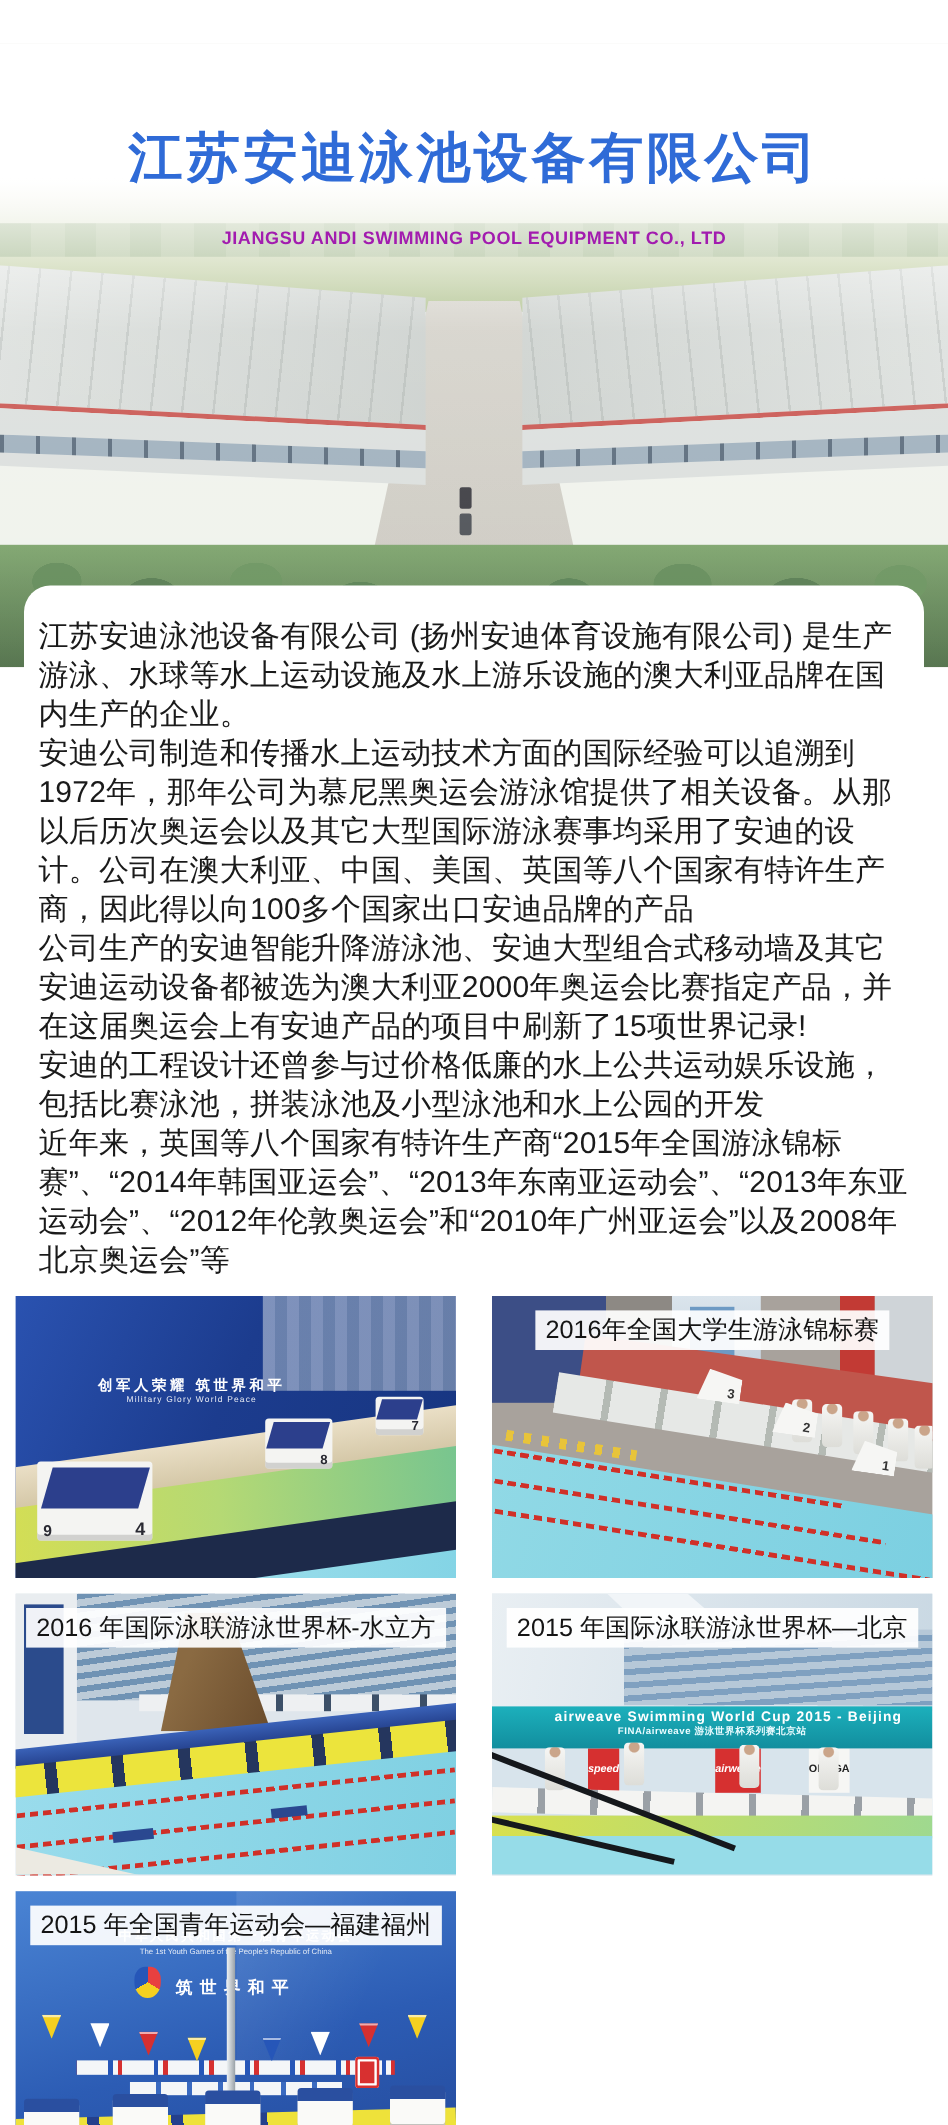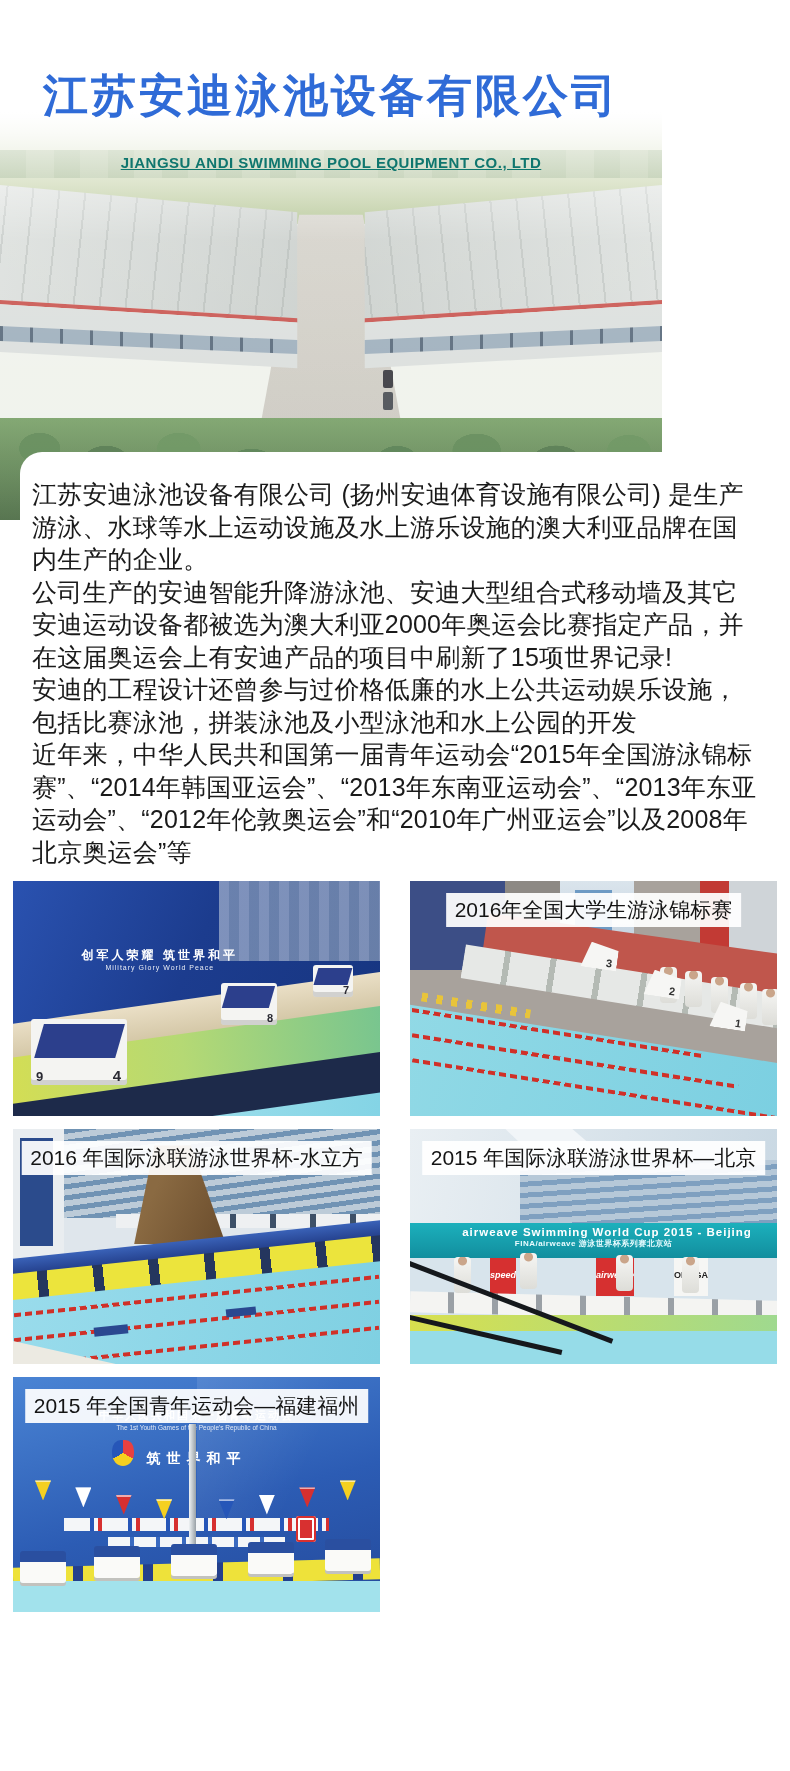--- a/index.html
+++ b/index.html
@@ -7,7 +7,7 @@
   .page{position:relative;width:790px;height:1771px;overflow:hidden;background:#fff;}
 
   
-  .hero{position:relative;width:662px;height:520px;overflow:hidden;background:#eef1ea;}
+  .hero{position:relative;width:790px;height:520px;overflow:hidden;background:#eef1ea;margin-top:36px;}
   .ly{position:absolute;}
   .hz-sky{left:0;top:0;width:100%;height:150px;background:linear-gradient(#f7f8f5,#e9edde);}
   .hz-farfield{left:0;top:118px;width:100%;height:62px;background:linear-gradient(#e7ead8,#c9d4ad);}

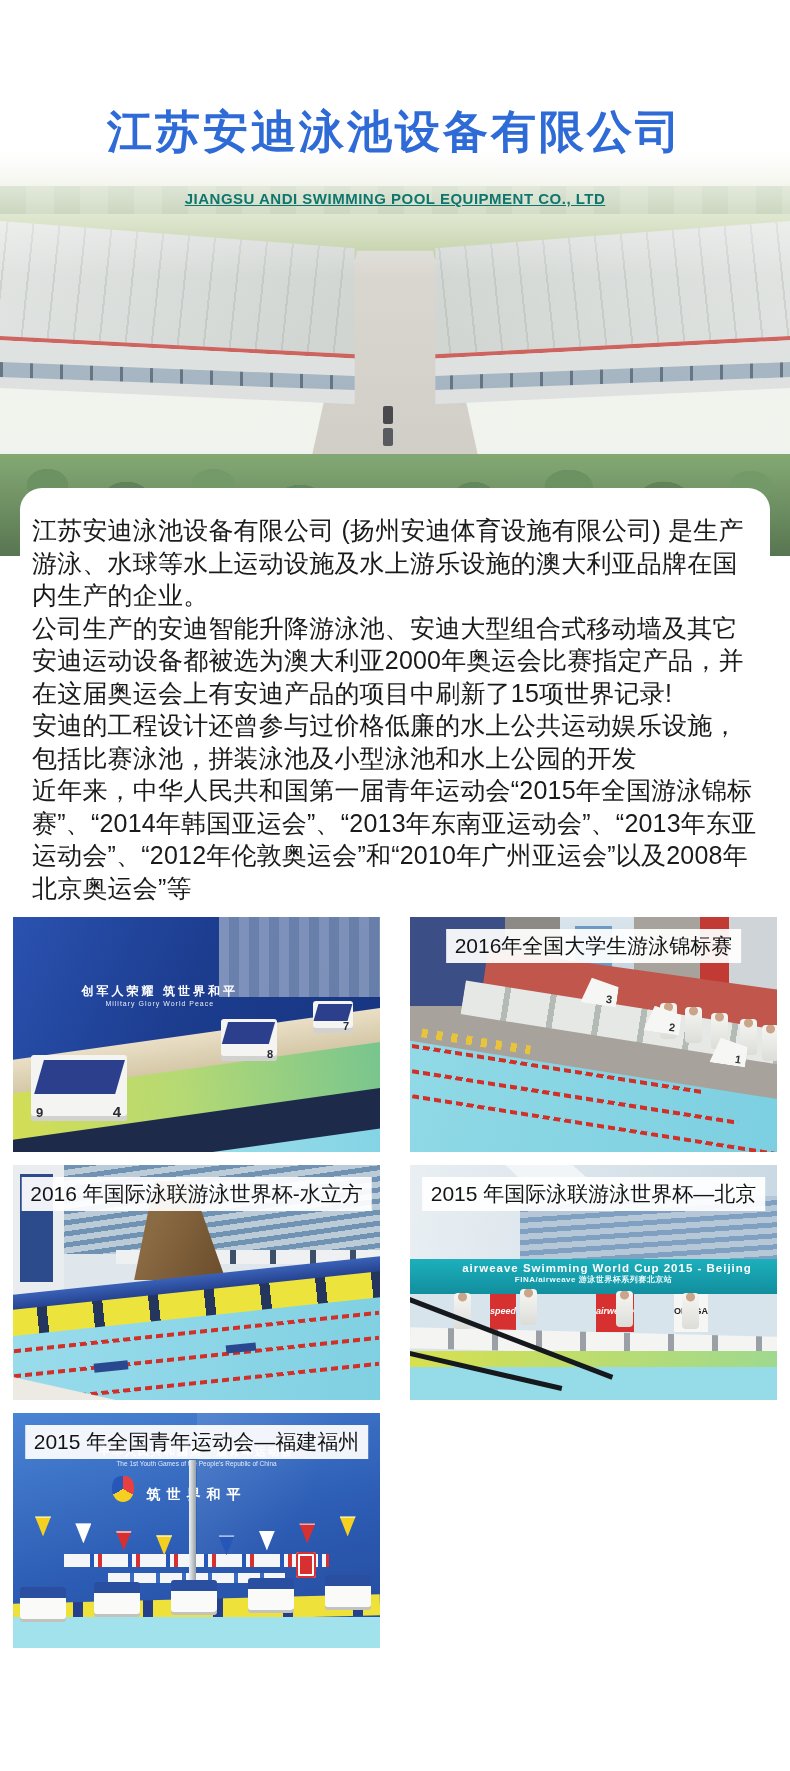--- a/index.html
+++ b/index.html
@@ -39,7 +39,7 @@
   .hz-haze{left:0;top:0;width:100%;height:100%;background:linear-gradient(#ffffff 0 112px,rgba(255,255,255,.72) 148px,rgba(255,255,255,.22) 240px,rgba(255,255,255,.10));}
   .hero-header{position:absolute;left:0;top:38px;width:100%;text-align:center;}
   .title-zh{font-size:45px;font-weight:800;color:#2f6bd7;letter-spacing:3px;line-height:56px;}
-  .title-en{margin-top:4px;font-size:15px;font-weight:700;color:#0f766e;letter-spacing:.5px;text-decoration:underline;}
+  .title-en{margin-top:4px;font-size:15px;font-weight:700;color:#a21caf;letter-spacing:.5px;}
 
   
   .intro-card{position:relative;z-index:2;margin:-68px 20px 0;background:#fff;border-radius:22px 22px 0 0;padding:26px 12px 13px;}

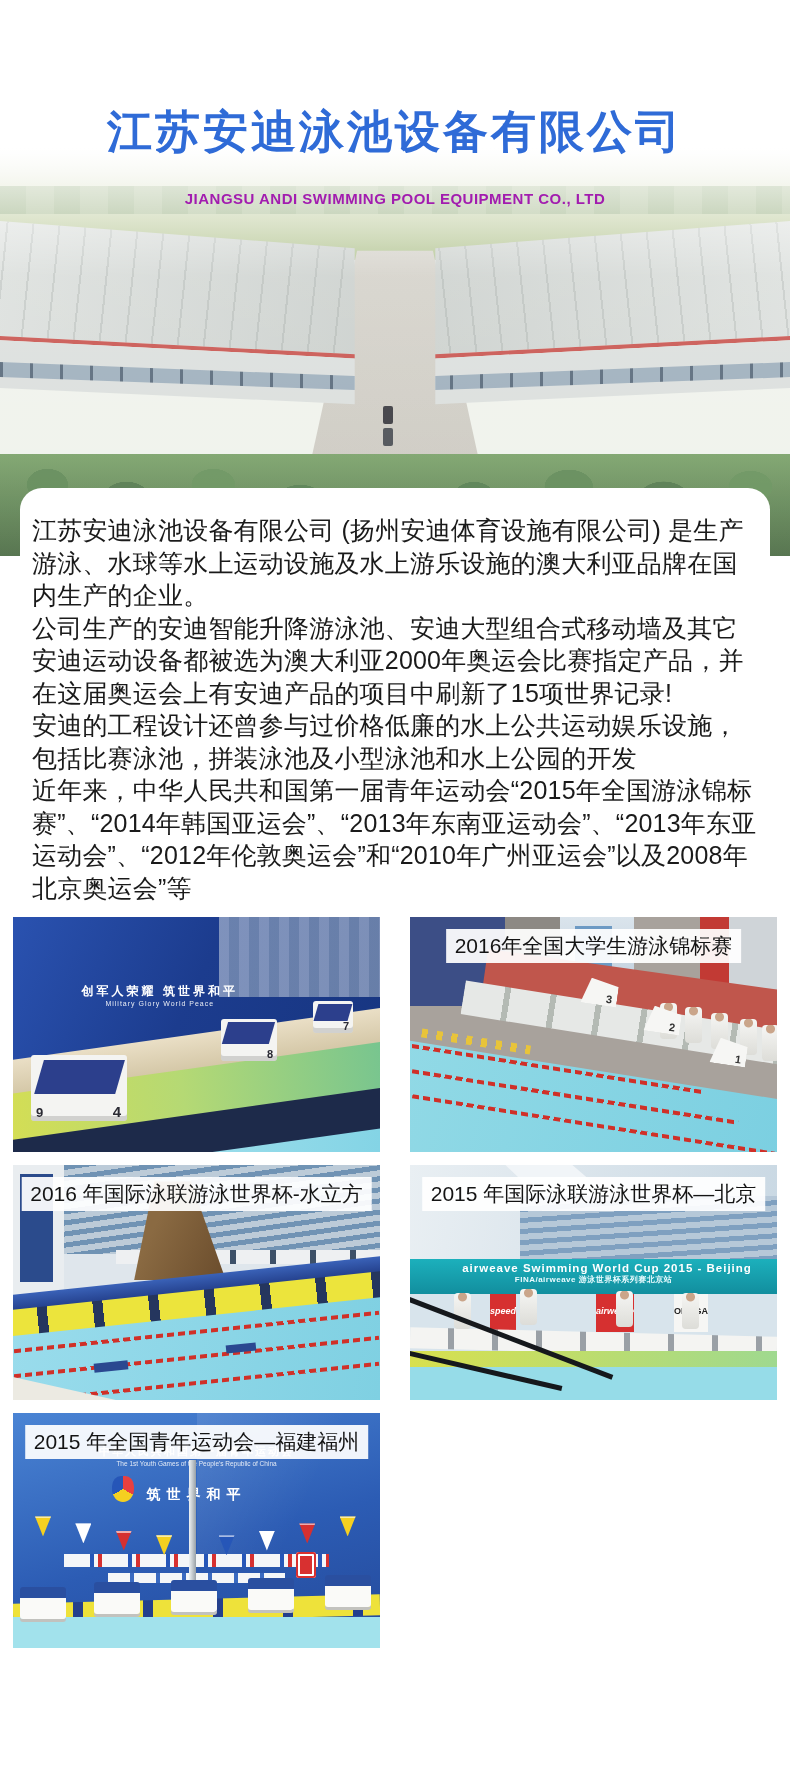--- a/index.html
+++ b/index.html
@@ -199,6 +199,7 @@
 
   <section class="intro-card">
     <p>江苏安迪泳池设备有限公司 (扬州安迪体育设施有限公司) 是生产游泳、水球等水上运动设施及水上游乐设施的澳大利亚品牌在国内生产的企业。</p>
+    <p>安迪公司制造和传播水上运动技术方面的国际经验可以追溯到1972年，那年公司为慕尼黑奥运会游泳馆提供了相关设备。从那以后历次奥运会以及其它大型国际游泳赛事均采用了安迪的设计。公司在澳大利亚、中国、美国、英国等八个国家有特许生产商，因此得以向100多个国家出口安迪品牌的产品</p>
     <p>公司生产的安迪智能升降游泳池、安迪大型组合式移动墙及其它安迪运动设备都被选为澳大利亚2000年奥运会比赛指定产品，并在这届奥运会上有安迪产品的项目中刷新了15项世界记录!</p>
     <p>安迪的工程设计还曾参与过价格低廉的水上公共运动娱乐设施，包括比赛泳池，拼装泳池及小型泳池和水上公园的开发</p>
     <p>近年来，中华人民共和国第一届青年运动会“2015年全国游泳锦标赛”、“2014年韩国亚运会”、“2013年东南亚运动会”、“2013年东亚运动会”、“2012年伦敦奥运会”和“2010年广州亚运会”以及2008年北京奥运会”等</p>

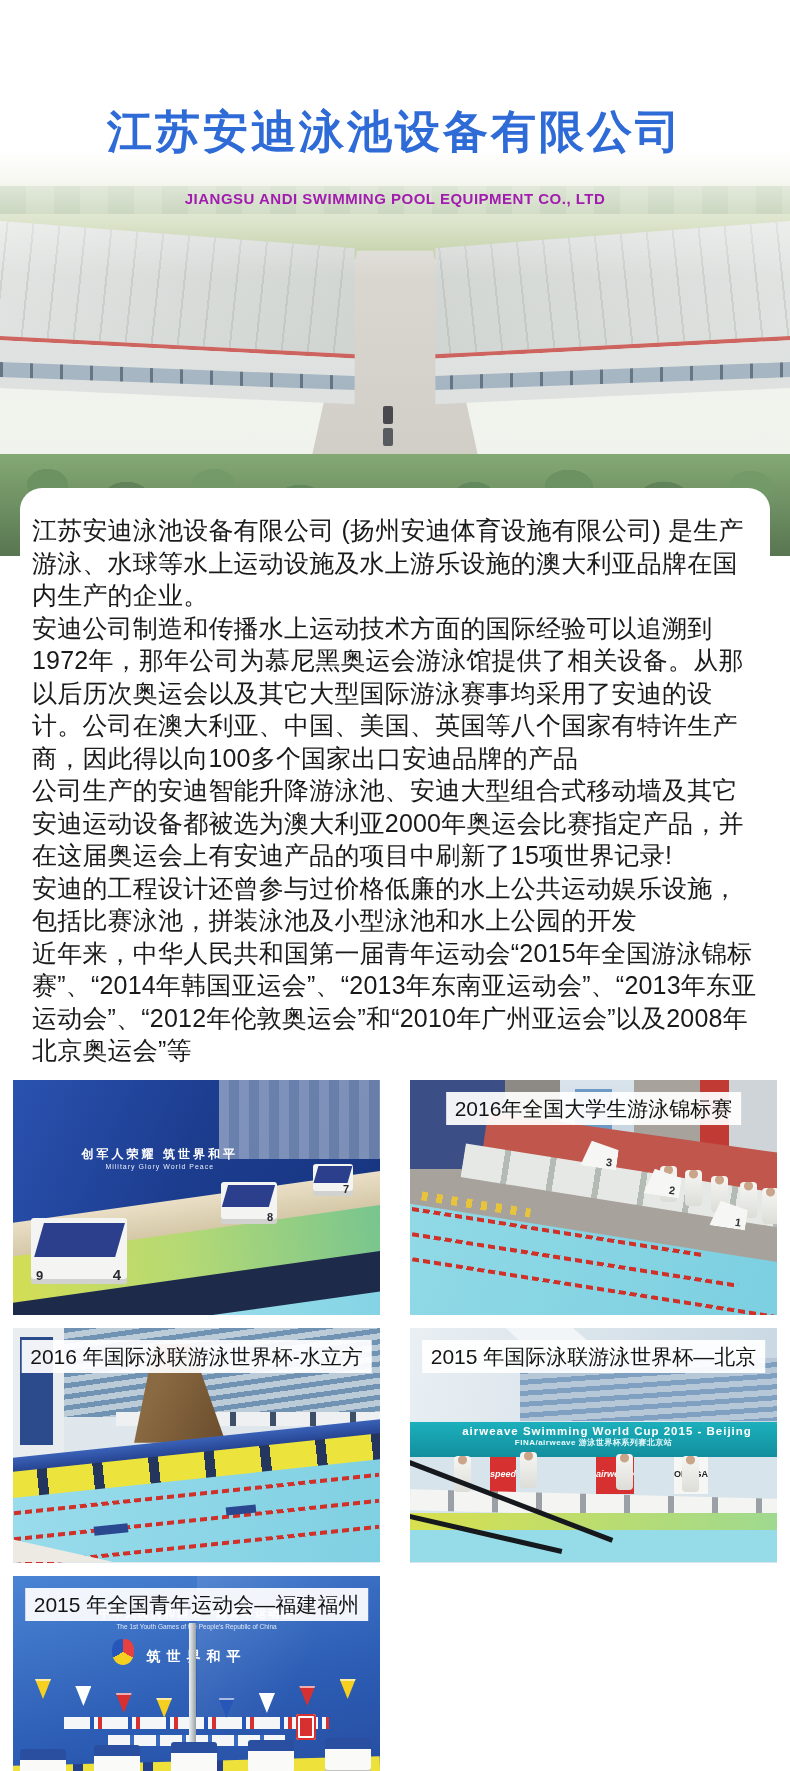--- a/index.html
+++ b/index.html
@@ -202,7 +202,7 @@
     <p>安迪公司制造和传播水上运动技术方面的国际经验可以追溯到1972年，那年公司为慕尼黑奥运会游泳馆提供了相关设备。从那以后历次奥运会以及其它大型国际游泳赛事均采用了安迪的设计。公司在澳大利亚、中国、美国、英国等八个国家有特许生产商，因此得以向100多个国家出口安迪品牌的产品</p>
     <p>公司生产的安迪智能升降游泳池、安迪大型组合式移动墙及其它安迪运动设备都被选为澳大利亚2000年奥运会比赛指定产品，并在这届奥运会上有安迪产品的项目中刷新了15项世界记录!</p>
     <p>安迪的工程设计还曾参与过价格低廉的水上公共运动娱乐设施，包括比赛泳池，拼装泳池及小型泳池和水上公园的开发</p>
-    <p>近年来，中华人民共和国第一届青年运动会“2015年全国游泳锦标赛”、“2014年韩国亚运会”、“2013年东南亚运动会”、“2013年东亚运动会”、“2012年伦敦奥运会”和“2010年广州亚运会”以及2008年北京奥运会”等</p>
+    <p>近年来，英国等八个国家有特许生产商“2015年全国游泳锦标赛”、“2014年韩国亚运会”、“2013年东南亚运动会”、“2013年东亚运动会”、“2012年伦敦奥运会”和“2010年广州亚运会”以及2008年北京奥运会”等</p>
   </section>
 
   <section class="gallery">

